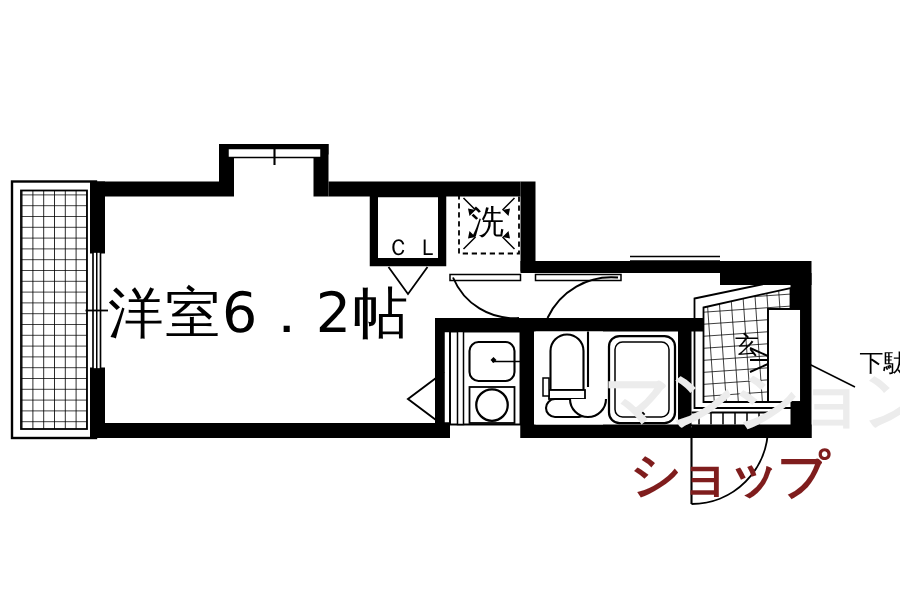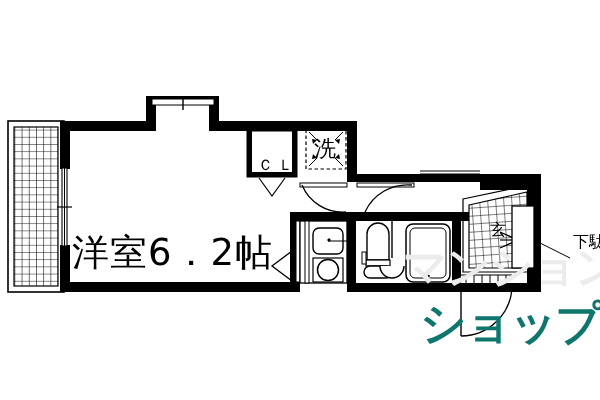--- a/index.html
+++ b/index.html
@@ -8,7 +8,7 @@
   #floorplan{position:relative;width:600px;height:400px;background:#fff;}
   #fp-svg{position:absolute;left:0;top:0;width:600px;height:400px;}
   .lbl{position:absolute;color:#000;line-height:1;white-space:pre;}
-  #room-label{left:72px;top:190px;font-size:37px;letter-spacing:1px;font-weight:400;margin-top:44px;}
+  #room-label{left:72px;top:190px;font-size:37px;letter-spacing:1px;font-weight:400;}
   #cl-label{left:258px;top:158px;font-size:15px;letter-spacing:5px;}
   #sen-label{left:314px;top:138px;font-size:22px;}
   #gen-label{left:490px;top:222px;font-size:16px;}

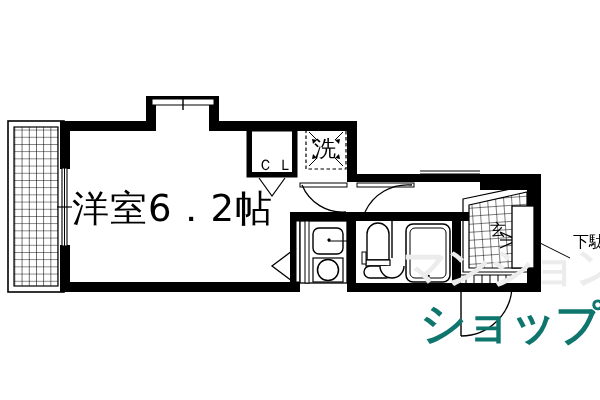--- a/index.html
+++ b/index.html
@@ -14,7 +14,7 @@
   #gen-label{left:490px;top:222px;font-size:16px;}
   #geta-label{left:573px;top:233px;font-size:16px;width:20px;line-height:1.15;text-align:center;}
   #wm1{left:403px;top:245px;font-size:44px;font-weight:bold;color:#ececec;letter-spacing:-2px;}
-  #wm2{left:420px;top:300px;font-size:46px;font-weight:bold;color:#0f766e;letter-spacing:-2px;text-align:right;}
+  #wm2{left:420px;top:300px;font-size:34px;font-weight:bold;color:#7f1d1d;letter-spacing:-2px;text-align:right;}
 </style>
 </head>
 <body>

